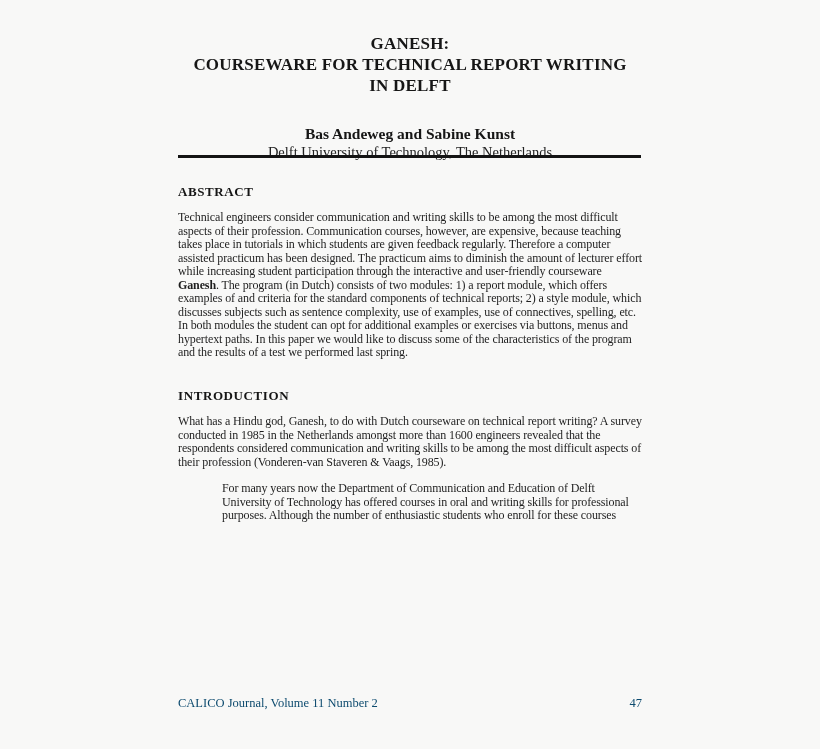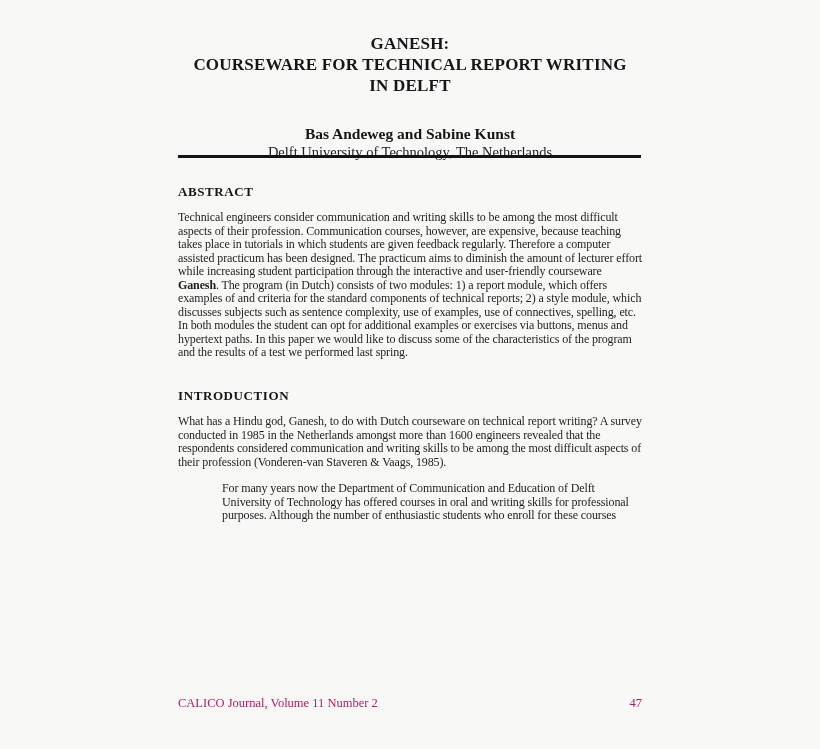--- a/index.html
+++ b/index.html
@@ -91,7 +91,7 @@
     align-items: baseline;
     font-size: 12.5px;
     line-height: 15px;
-    color: #be185d;
+    color: #0c4a6e;
   }
 </style>
 </head>

